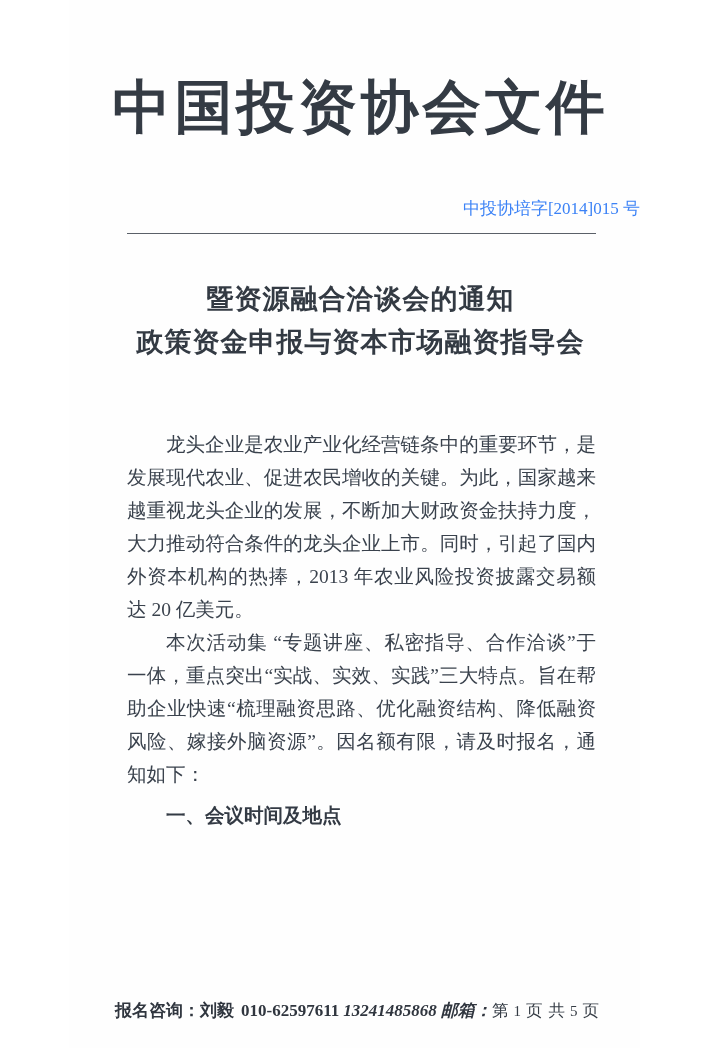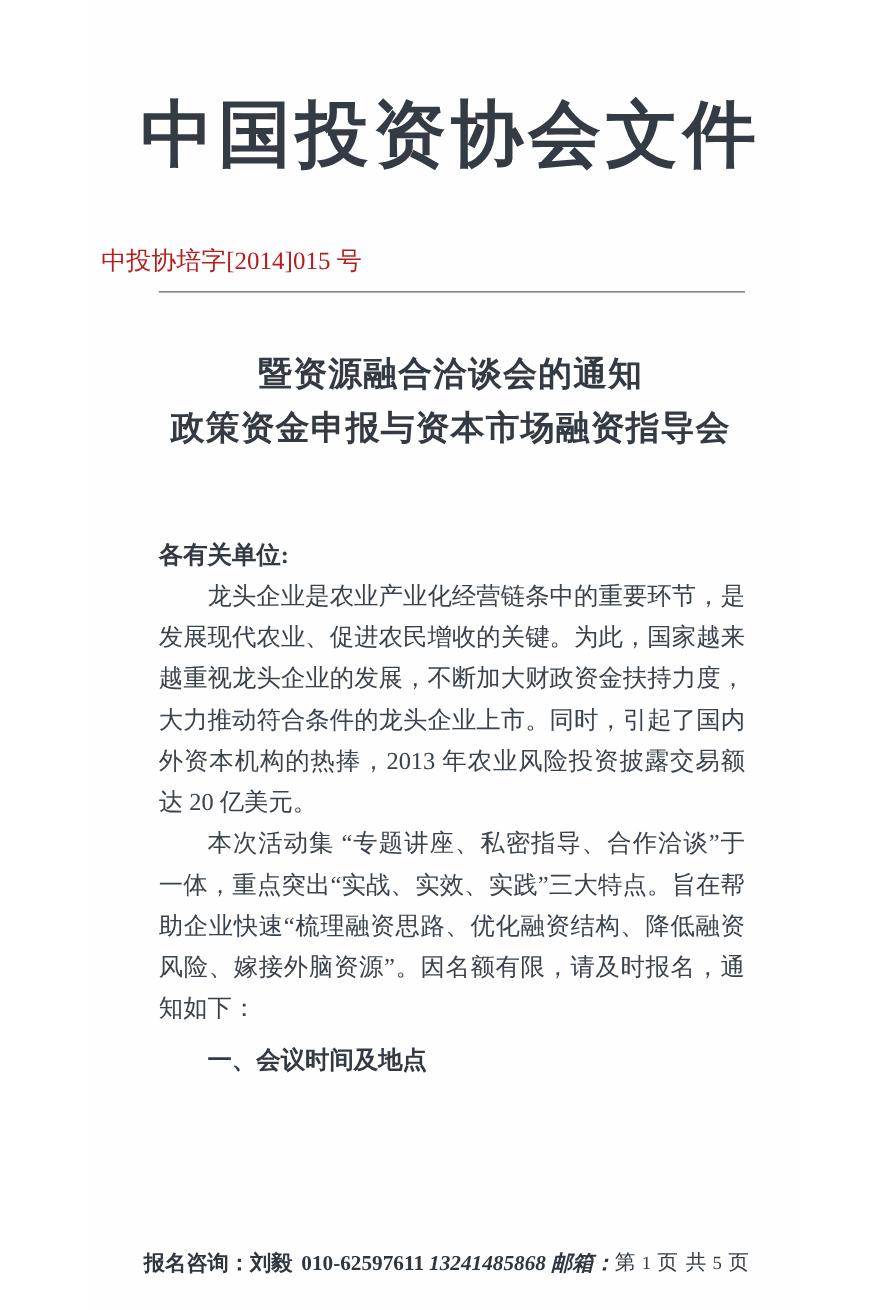--- a/index.html
+++ b/index.html
@@ -29,11 +29,11 @@
 
   .doc-number {
     margin-top: 52px;
-    text-align: left;
-    font-size: 20px;
+    text-align: right;
+    font-size: 17px;
     line-height: 24px;
     font-weight: 500;
-    color: #b91c1c;
+    color: #3b82f6;
   }
 
   .separator {

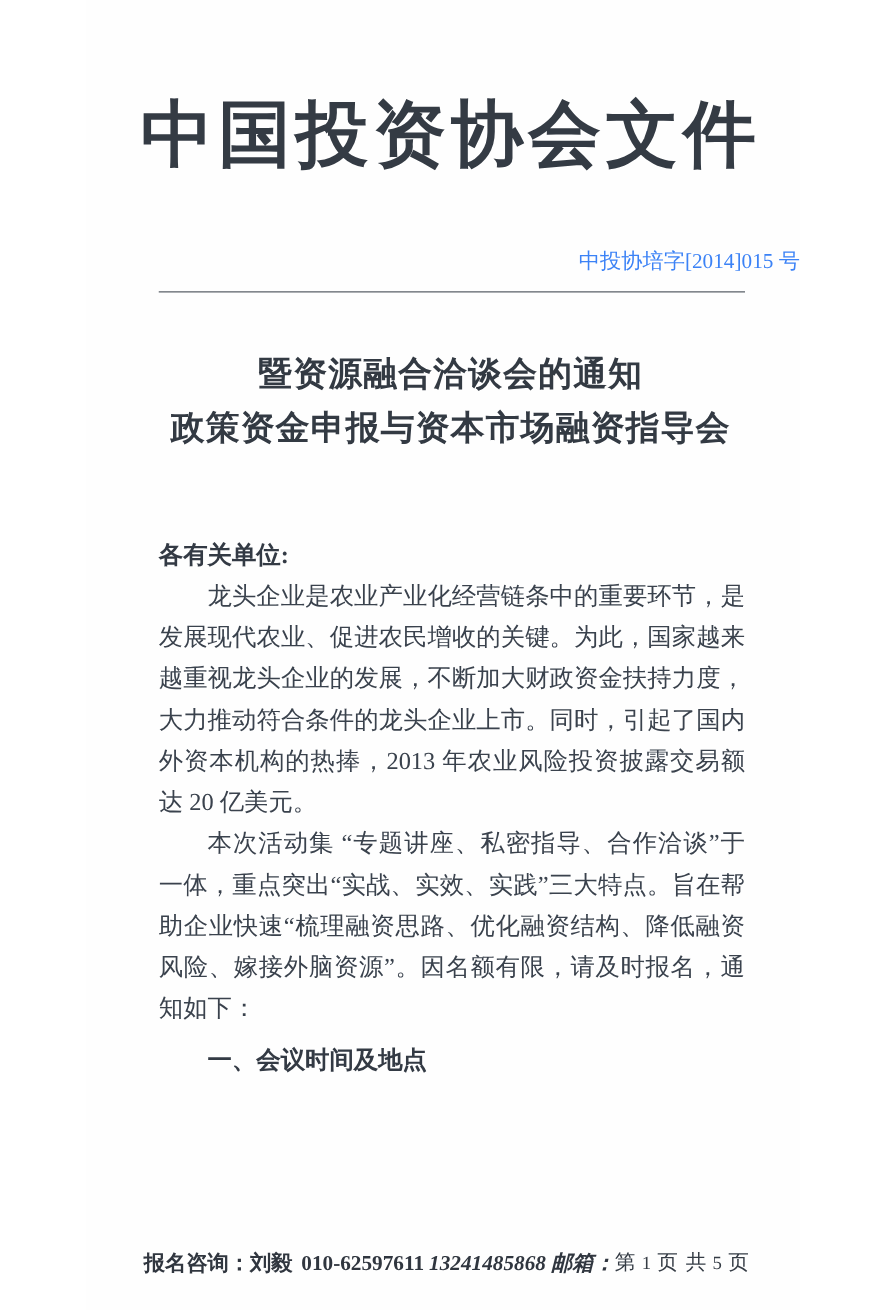--- a/index.html
+++ b/index.html
@@ -118,7 +118,6 @@
   </div>
 
   <div class="body-text">
-    <div class="salutation">各有关单位:</div>
 
     <p class="para">龙头企业是农业产业化经营链条中的重要环节，是发展现代农业、促进农民增收的关键。为此，国家越来越重视龙头企业的发展，不断加大财政资金扶持力度，大力推动符合条件的龙头企业上市。同时，引起了国内外资本机构的热捧，2013 年农业风险投资披露交易额达 20 亿美元。</p>
 

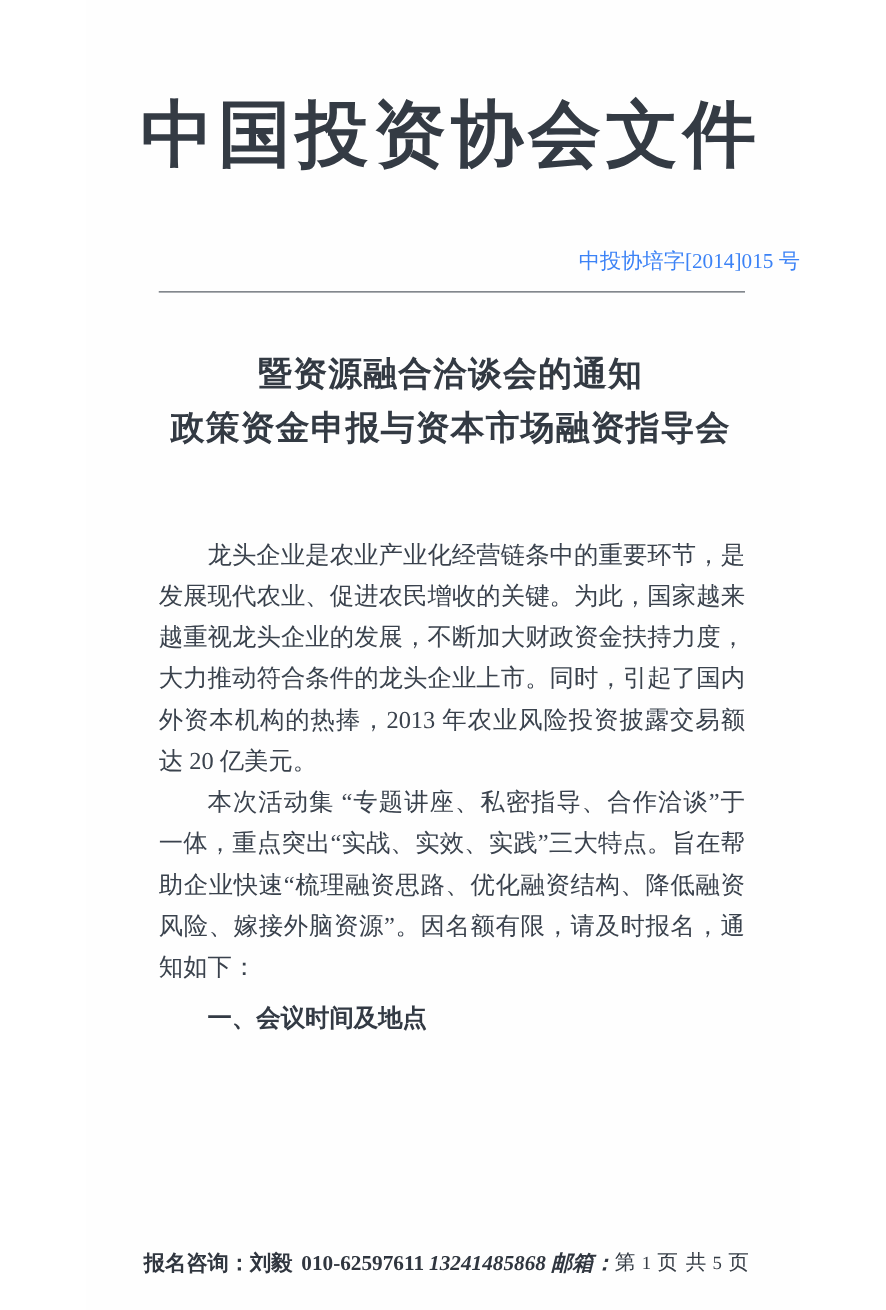--- a/index.html
+++ b/index.html
@@ -79,7 +79,7 @@
     bottom: 26px;
     display: flex;
     justify-content: space-between;
-    align-items: flex-start;
+    align-items: center;
   }
 
   .footer-contact {

